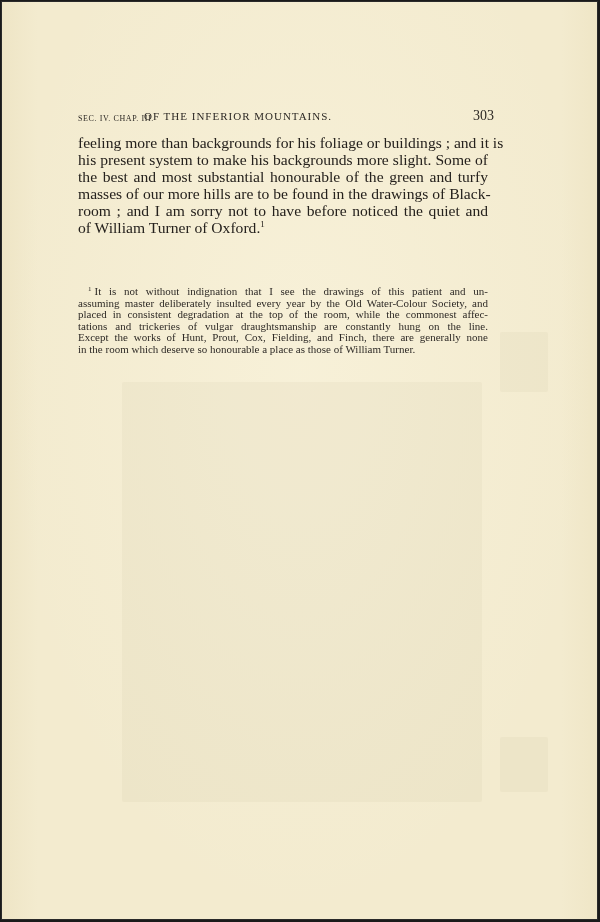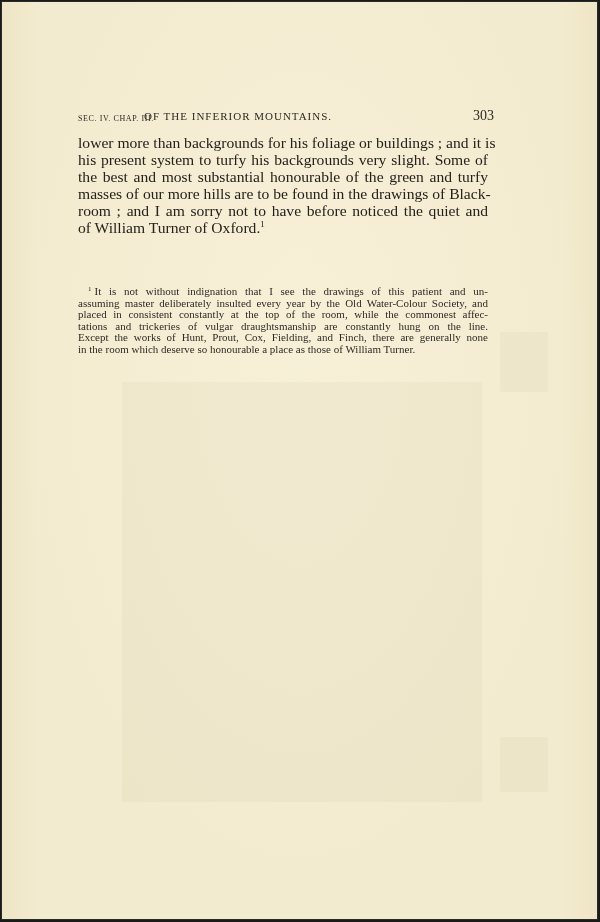--- a/index.html
+++ b/index.html
@@ -137,7 +137,7 @@
   </div>
 
   <div class="body-text">
-    <span class="line">lower more than backgrounds for his foliage or buildings ; and it is</span>
+    <span class="line">feeling more than backgrounds for his foliage or buildings ; and it is</span>
     <span class="line">his present system to turfy his backgrounds very slight.  Some of</span>
     <span class="line">the best and most substantial honourable of the green and turfy</span>
     <span class="line">masses of our more hills are to be found in the drawings of Black-</span>

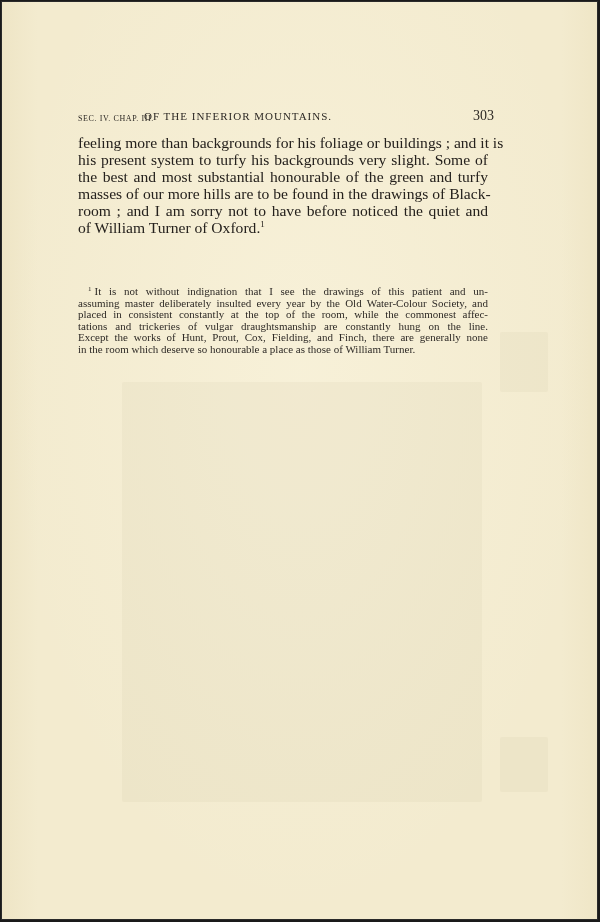--- a/index.html
+++ b/index.html
@@ -138,7 +138,7 @@
 
   <div class="body-text">
     <span class="line">feeling more than backgrounds for his foliage or buildings ; and it is</span>
-    <span class="line">his present system to turfy his backgrounds very slight.  Some of</span>
+    <span class="line">his present system to make his backgrounds more slight.  Some of</span>
     <span class="line">the best and most substantial honourable of the green and turfy</span>
     <span class="line">masses of our more hills are to be found in the drawings of Black-</span>
     <span class="line">room ; and I am sorry not to have before noticed the quiet and</span>

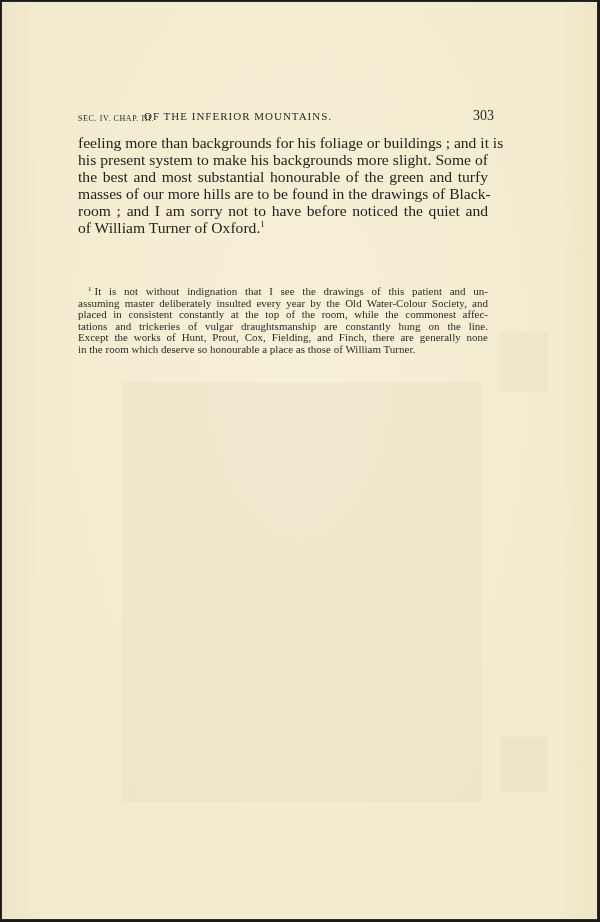--- a/index.html
+++ b/index.html
@@ -148,7 +148,7 @@
   <div class="footnote">
     <span class="line first"><sup>1</sup><span>It is not without indignation that I see the drawings of this patient and un-</span></span>
     <span class="line">assuming master deliberately insulted every year by the Old Water-Colour Society, and</span>
-    <span class="line">placed in consistent constantly at the top of the room, while the commonest affec-</span>
+    <span class="line">placed in consistent degradation at the top of the room, while the commonest affec-</span>
     <span class="line">tations and trickeries of vulgar draughtsmanship are constantly hung on the line.</span>
     <span class="line">Except the works of Hunt, Prout, Cox, Fielding, and Finch, there are generally none</span>
     <span class="line last">in the room which deserve so honourable a place as those of William Turner.</span>

